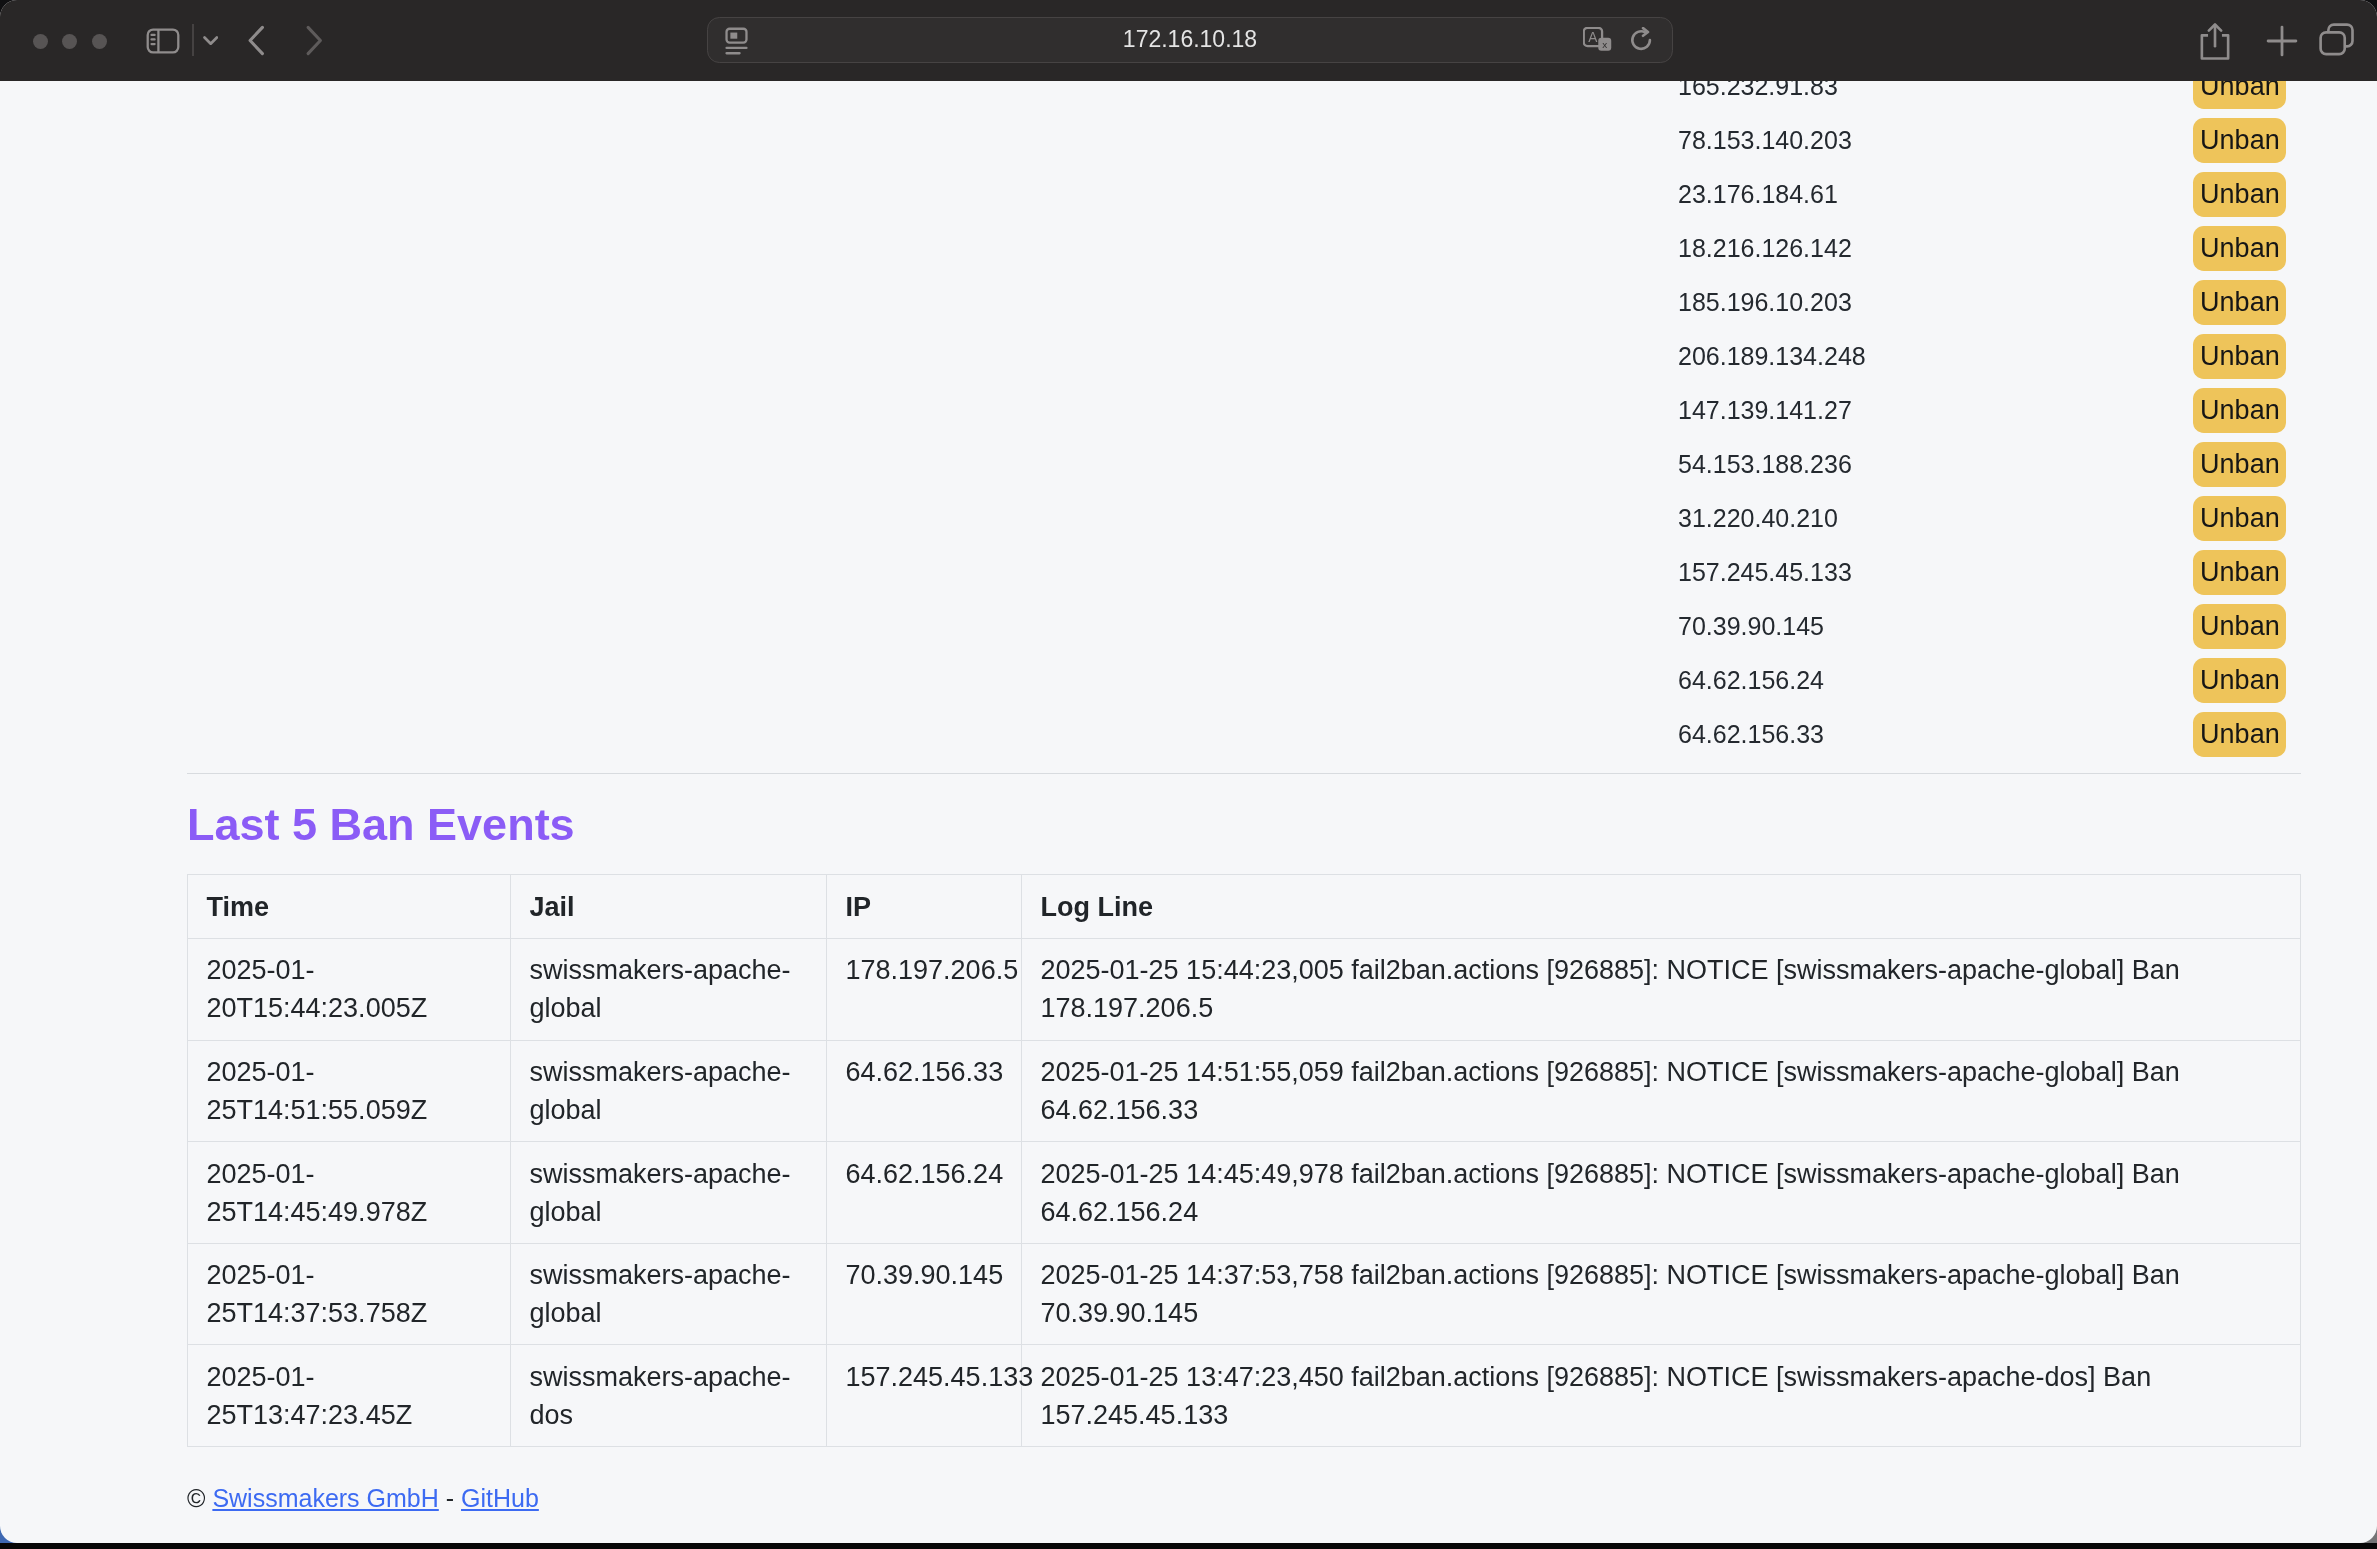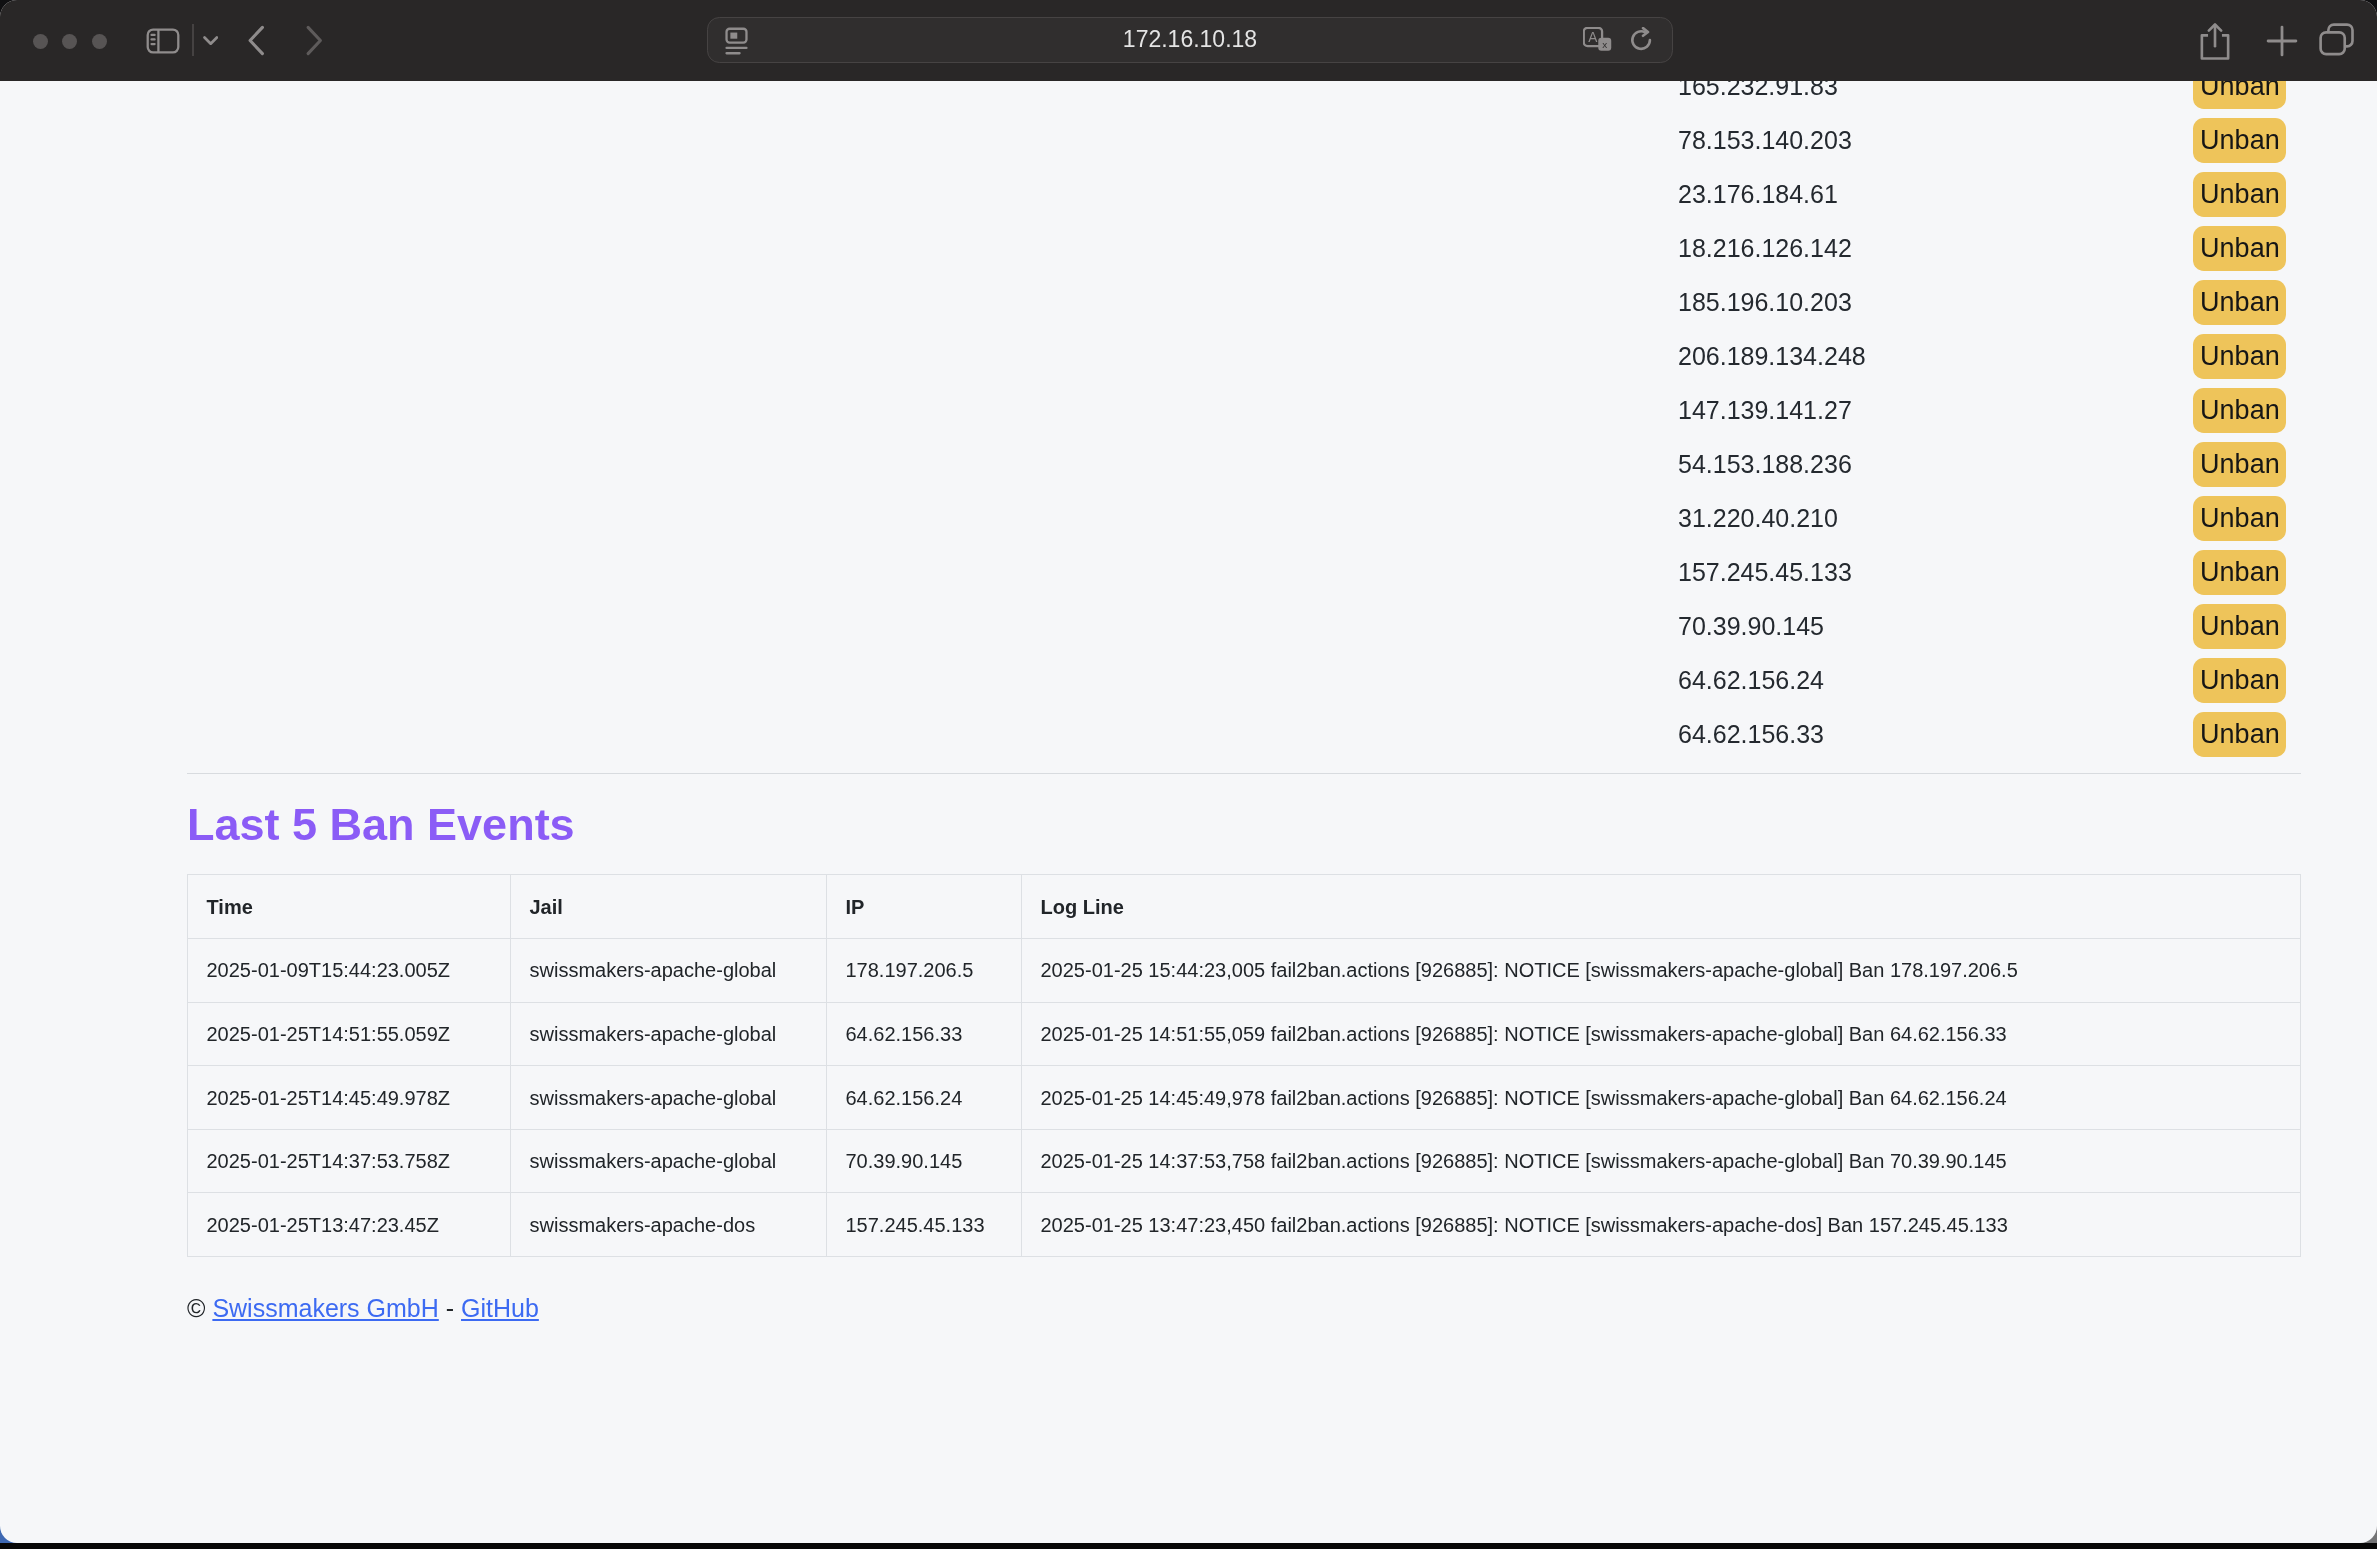--- a/index.html
+++ b/index.html
@@ -40,7 +40,7 @@
   .events-title { margin:25px 0 0 0; font-size:45px; line-height:52px; font-weight:700; color:#8b5cf6; }
 
   table.events { margin-top:23px; width:100%; border-collapse:collapse; table-layout:fixed;
-                 font-size:20px; color:#212529; }
+                 font-size:27px; color:#212529; }
   table.events th, table.events td { border:1.5px solid #dde0e4; text-align:left; vertical-align:top; }
   table.events th { font-weight:700; padding:15.4px 12.3px 15.4px 18.5px; line-height:32px; }
   table.events td { padding:12.3px 12.3px 12.3px 18.5px; line-height:38px; }

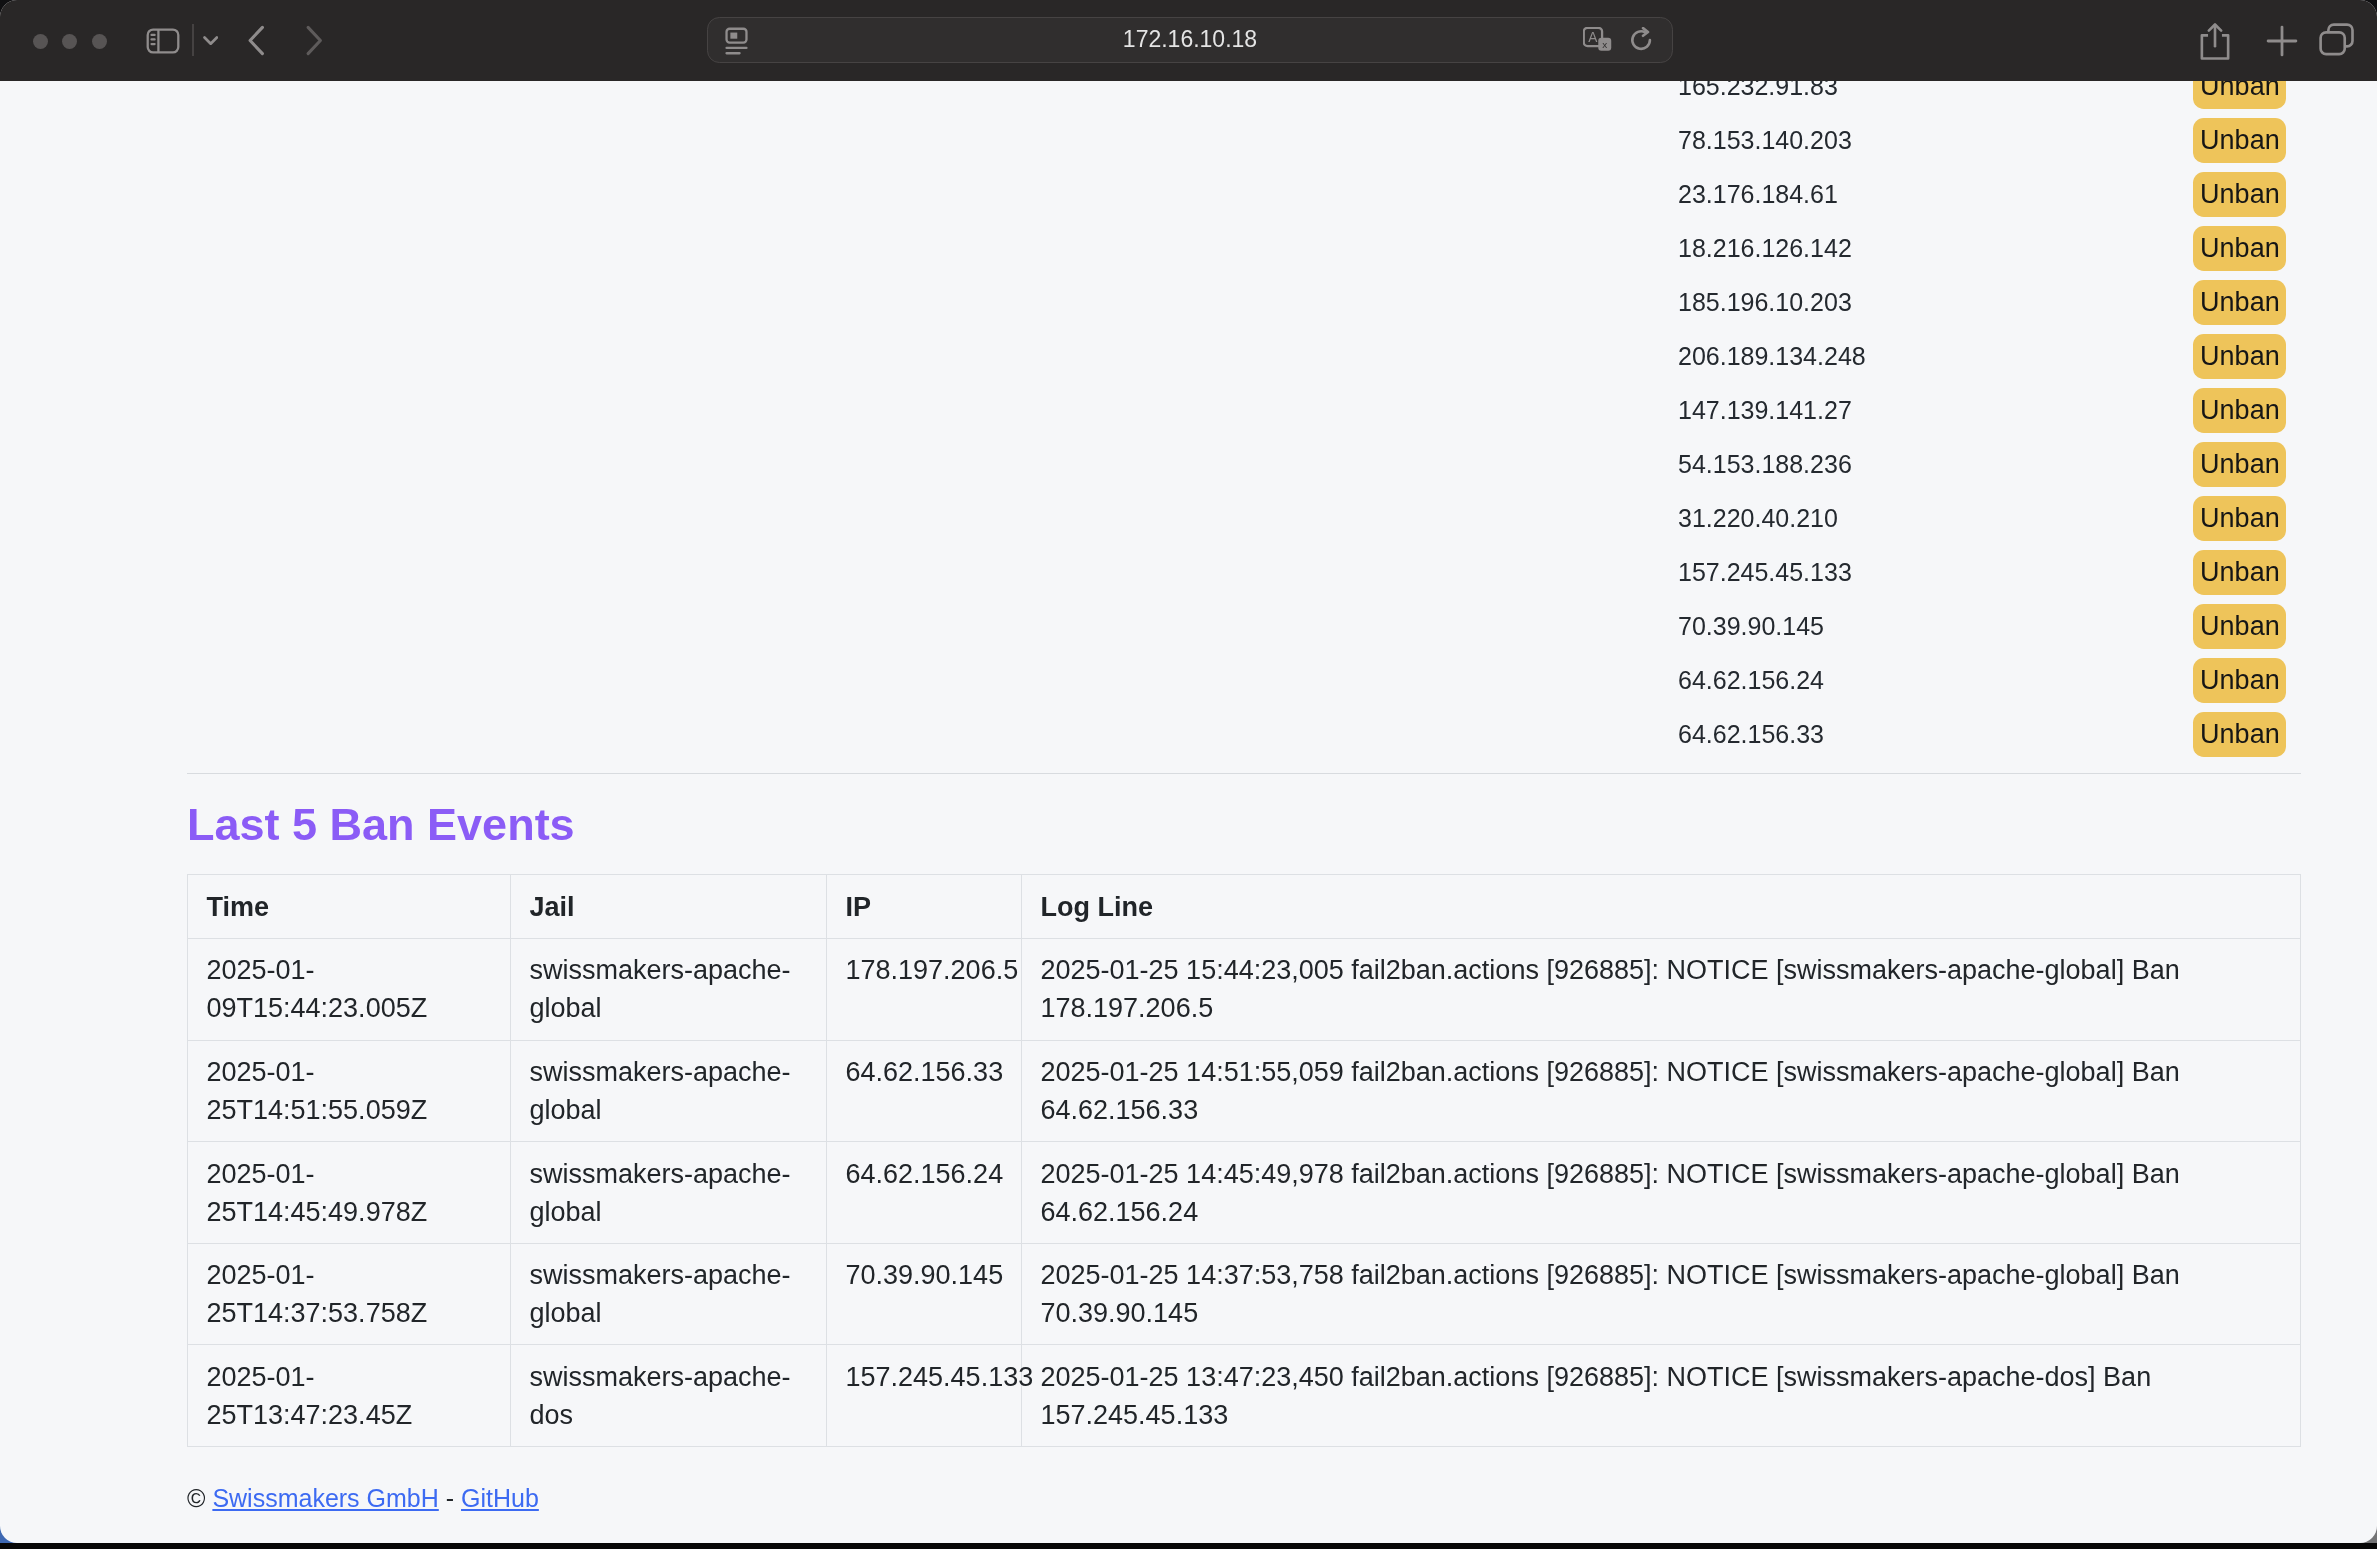--- a/index.html
+++ b/index.html
@@ -216,7 +216,7 @@
       </thead>
       <tbody>
         <tr>
-          <td>2025-01-09T15:44:23.005Z</td>
+          <td>2025-01-20T15:44:23.005Z</td>
           <td>swissmakers-apache-global</td>
           <td class="td-ip">178.197.206.5</td>
           <td>2025-01-25 15:44:23,005 fail2ban.actions [926885]: NOTICE [swissmakers-apache-global] Ban 178.197.206.5</td>

